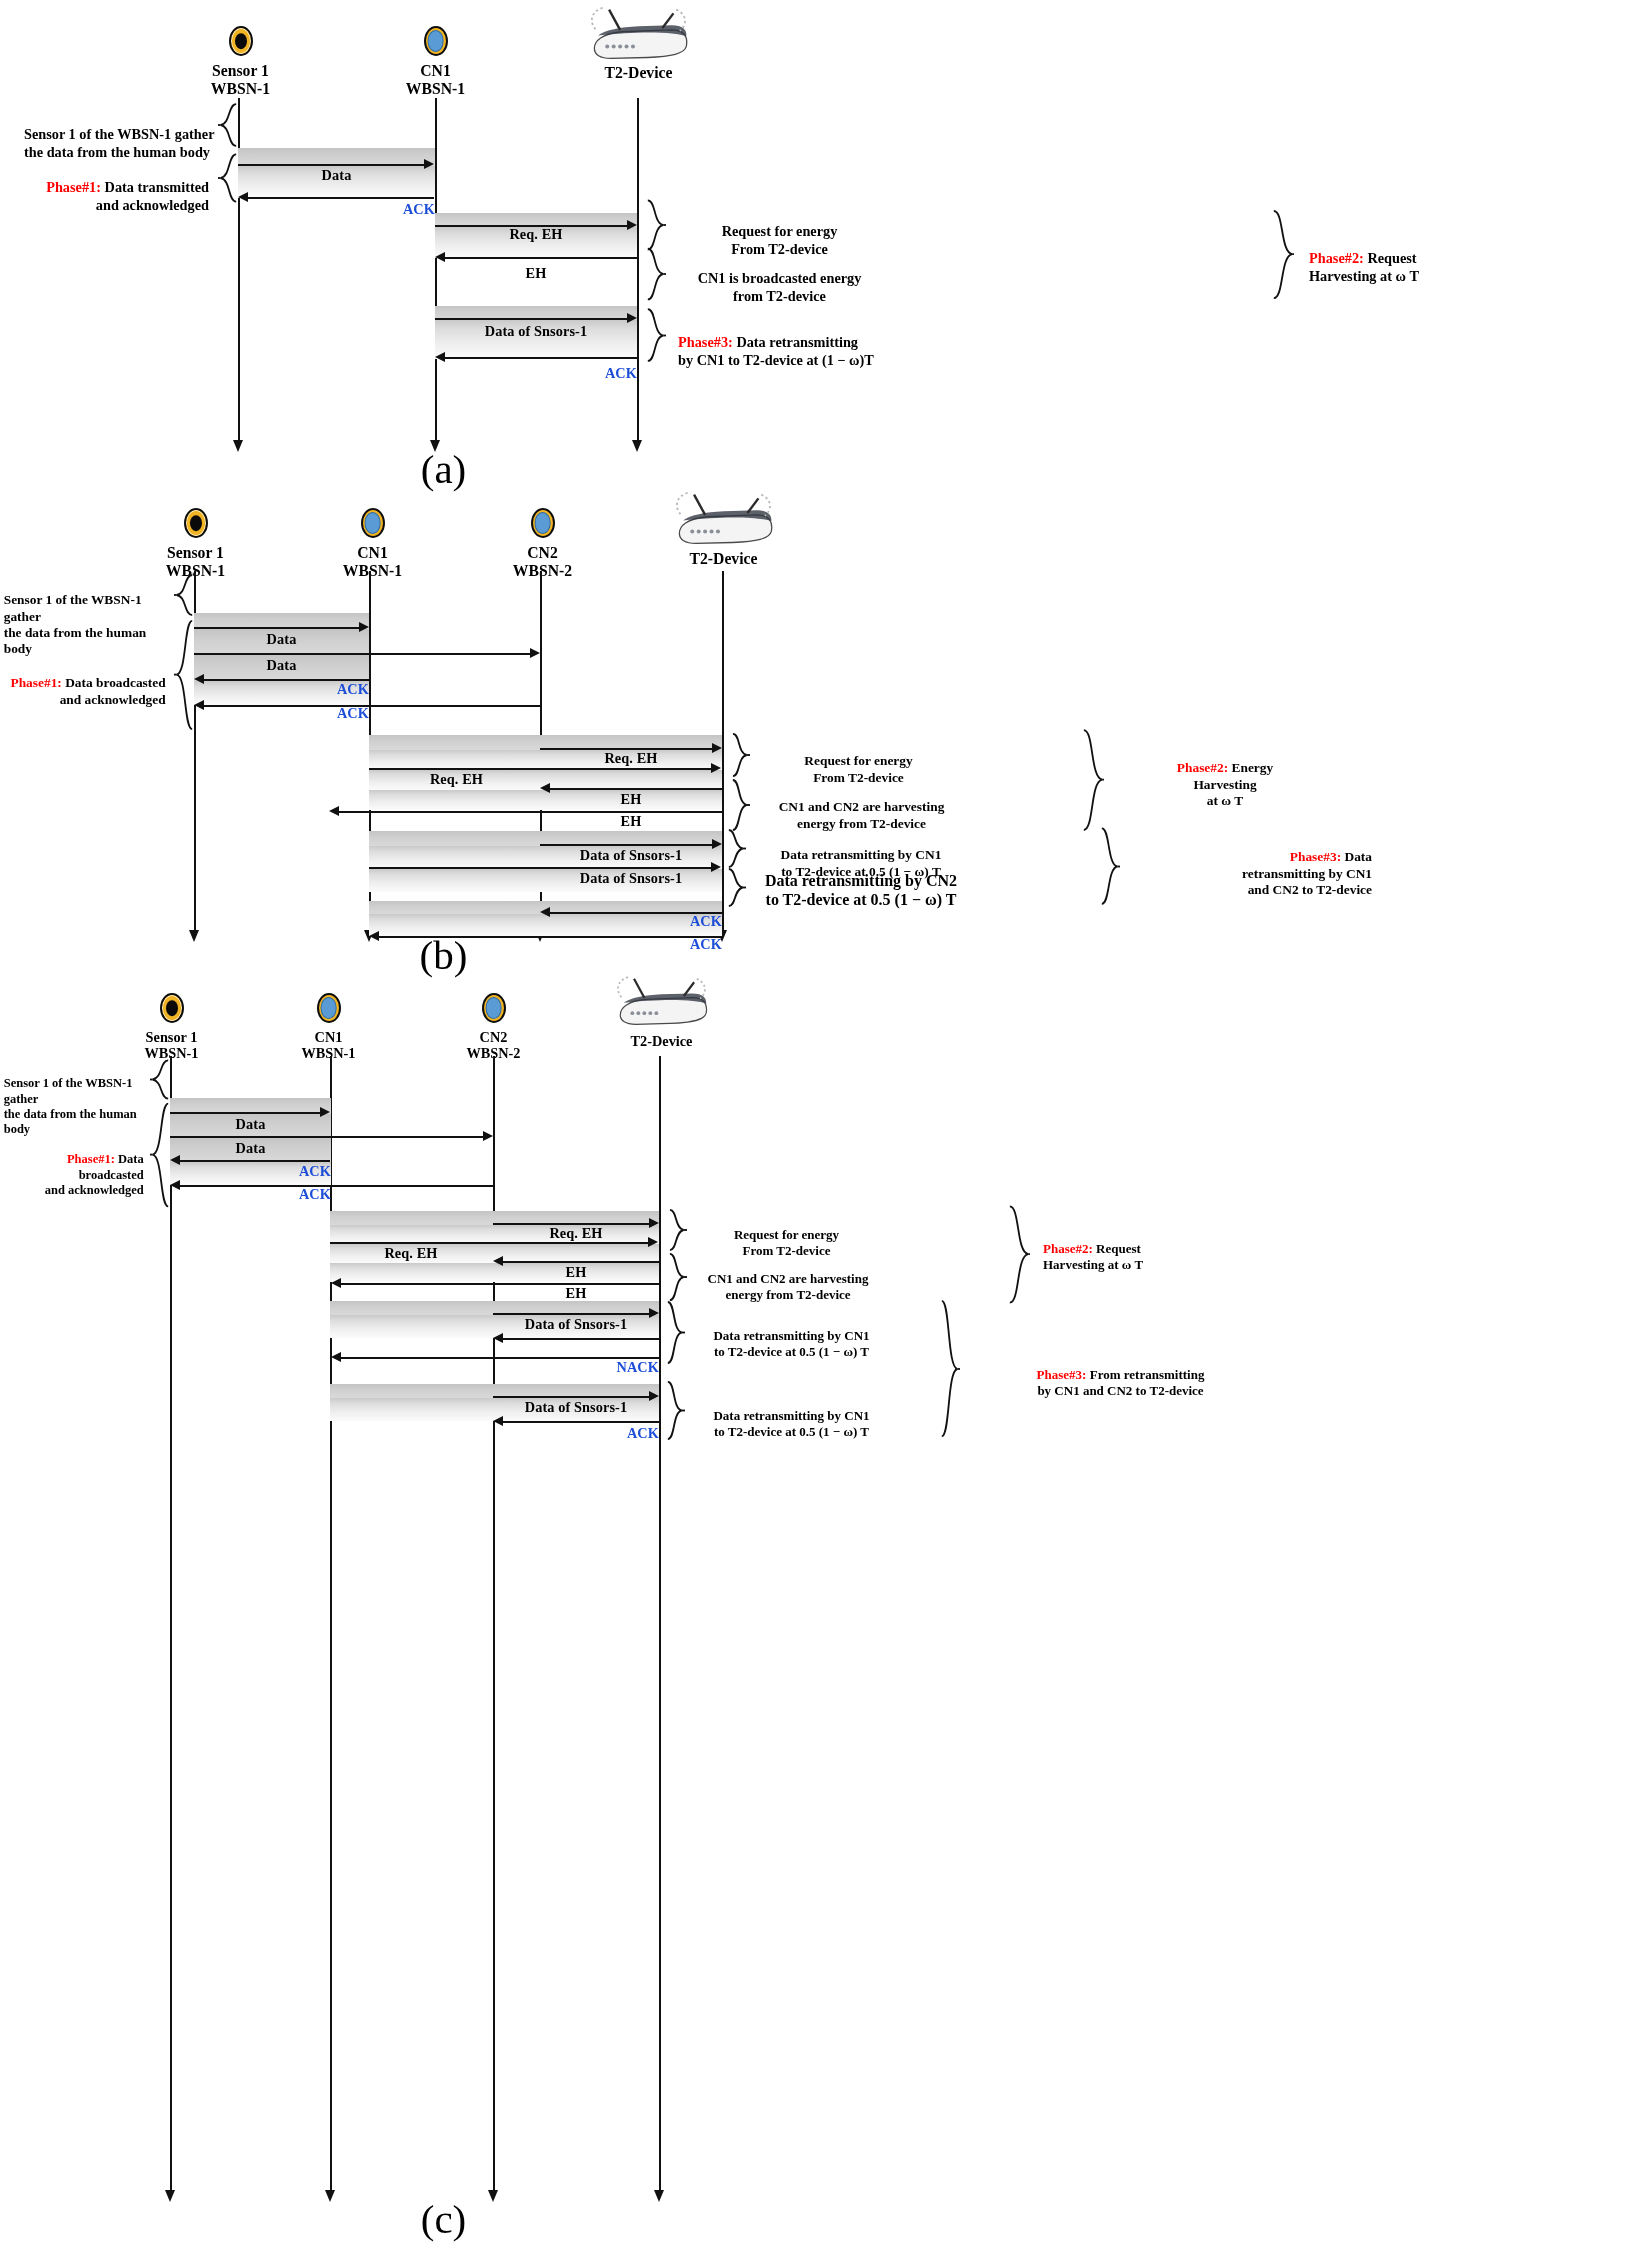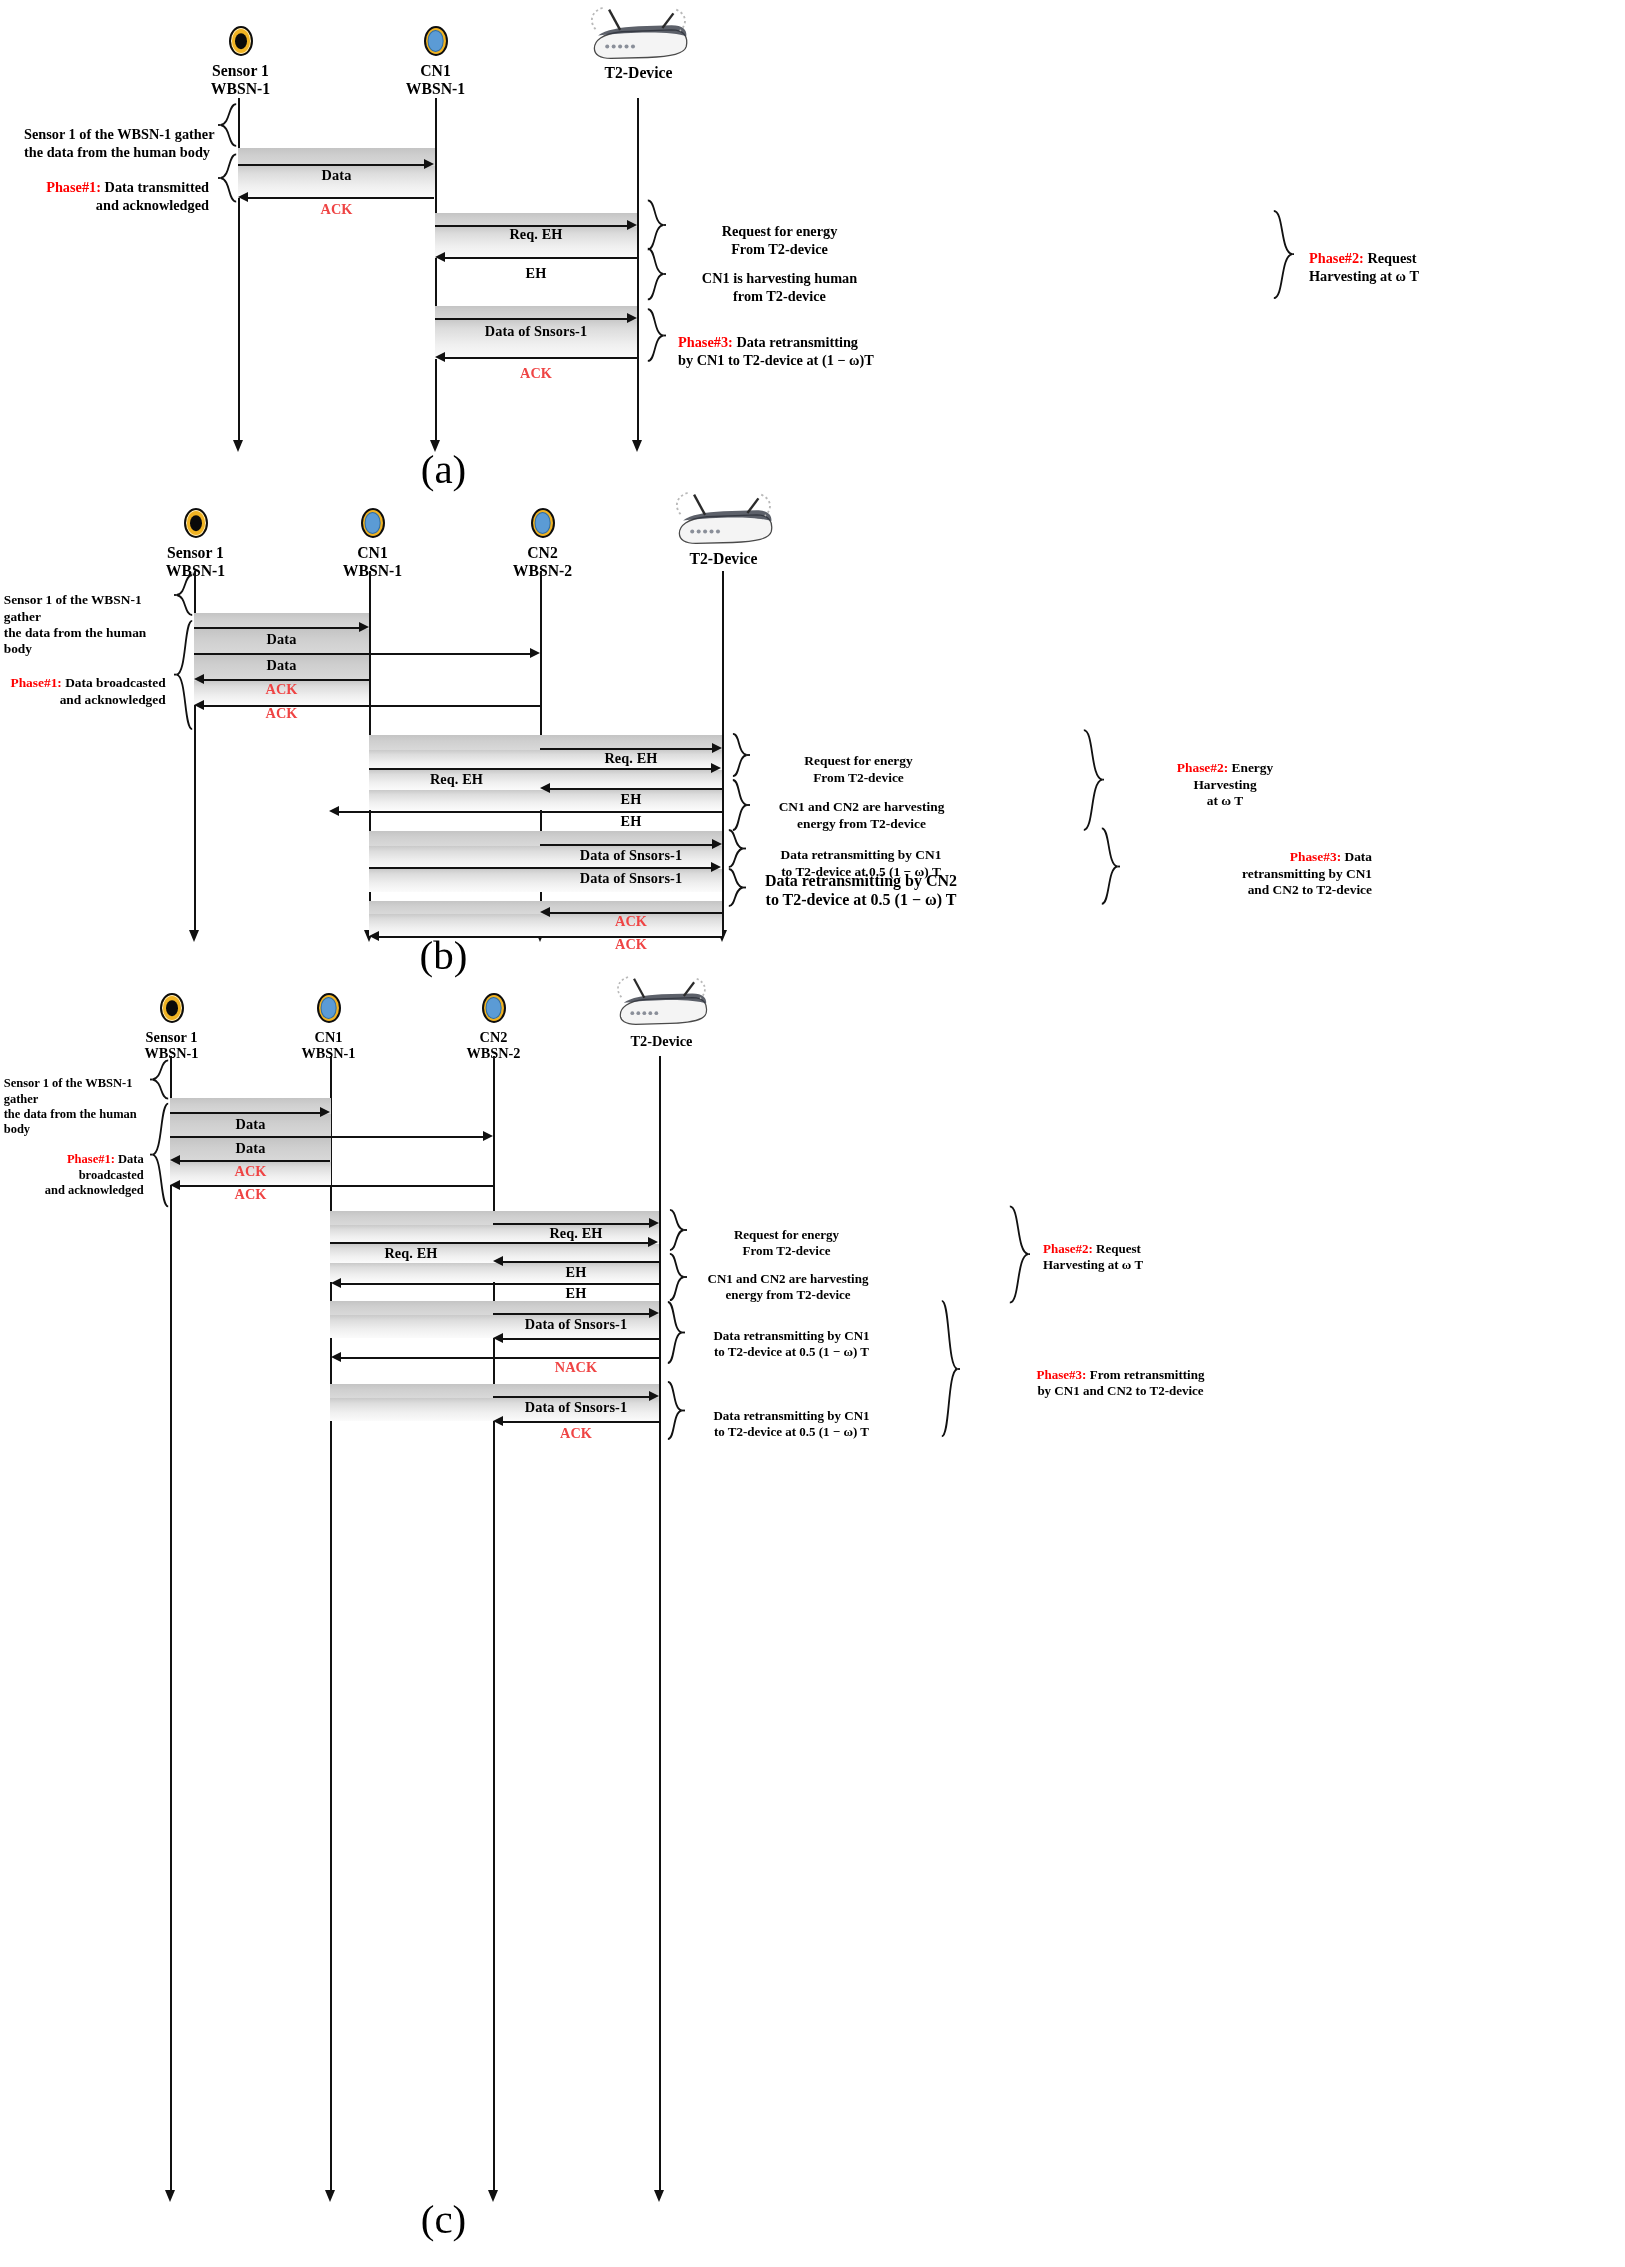--- a/index.html
+++ b/index.html
@@ -64,7 +64,7 @@
     position:absolute; text-align:center; font-size:14.3px; font-weight:bold;
     letter-spacing:0.1px;
   }
-  .msg.ack { color:#ef4444; }
+  .msg.ack { color:#1d4ed8;text-align:right; }
   .note {
     position:absolute; font-size:14.3px; font-weight:bold; line-height:1.22;
     text-align:center; white-space:pre-line;

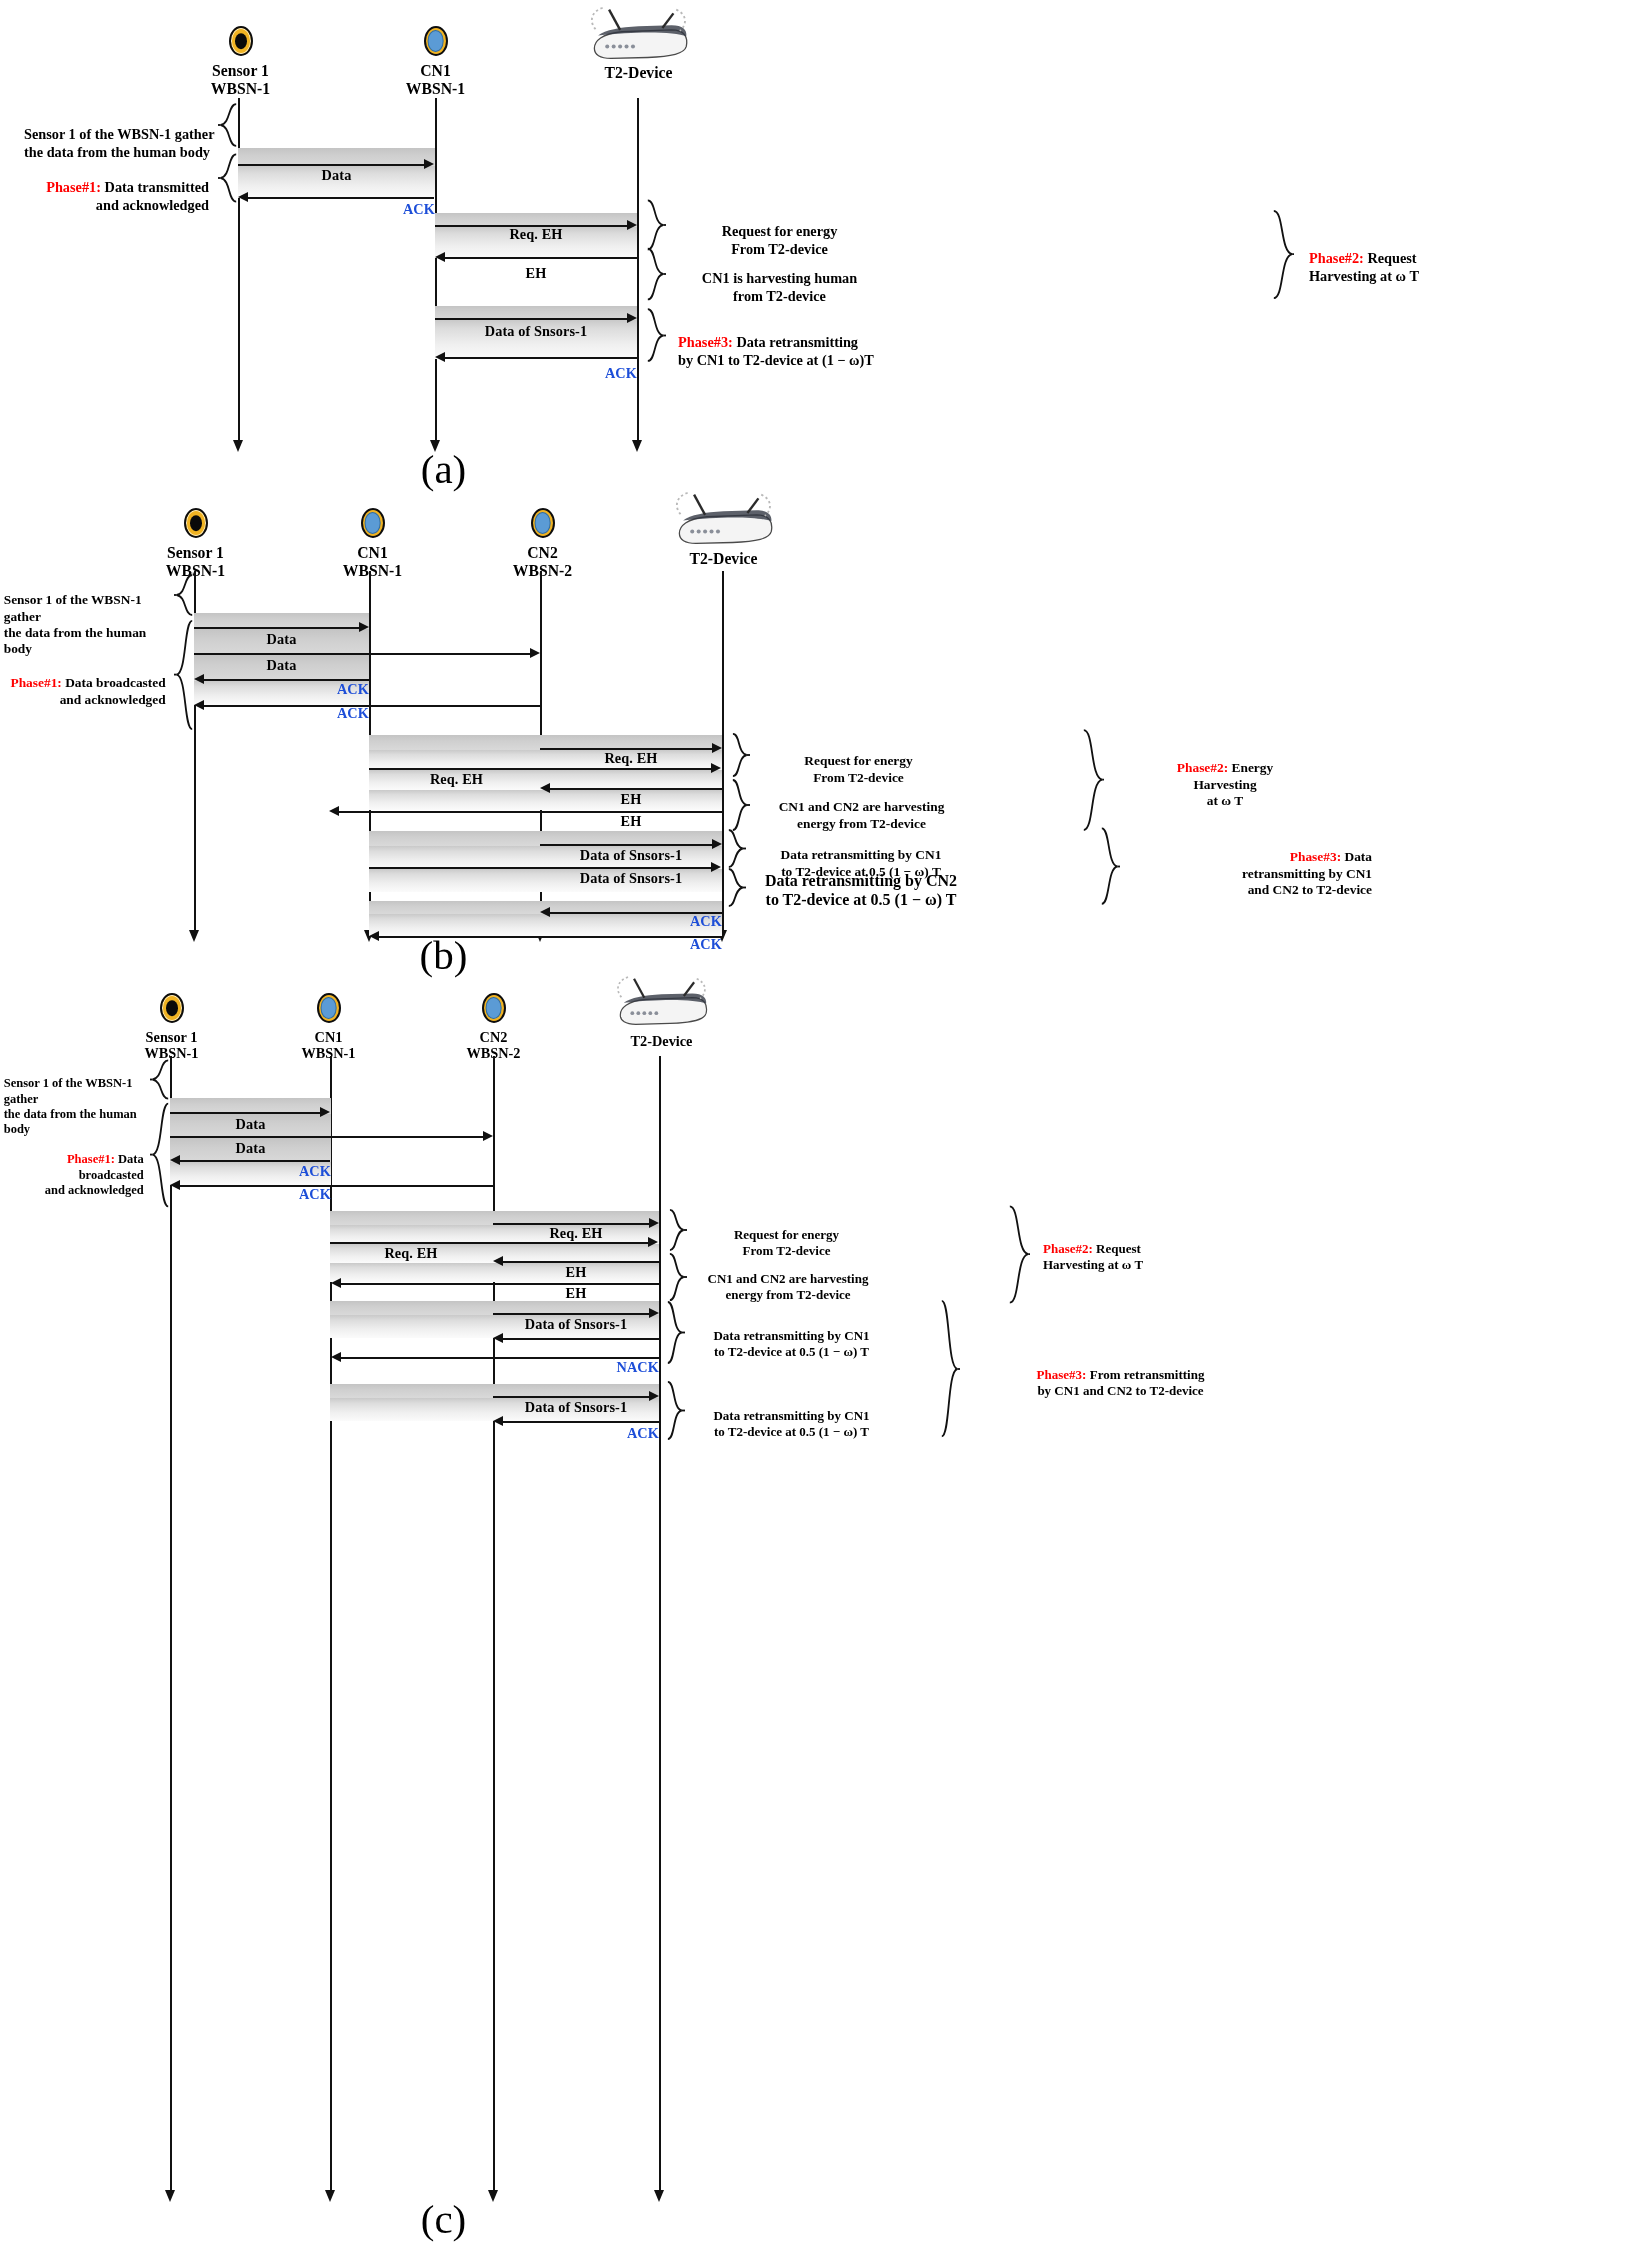--- a/index.html
+++ b/index.html
@@ -179,7 +179,7 @@
       </svg>
   </div>
   <div class="note" style="left:678px;top:253px;width:203px;">
-    <span>CN1 is harvesting human
+    <span>CN1 is broadcasted energy
 from T2-device</span>
   </div>
 

